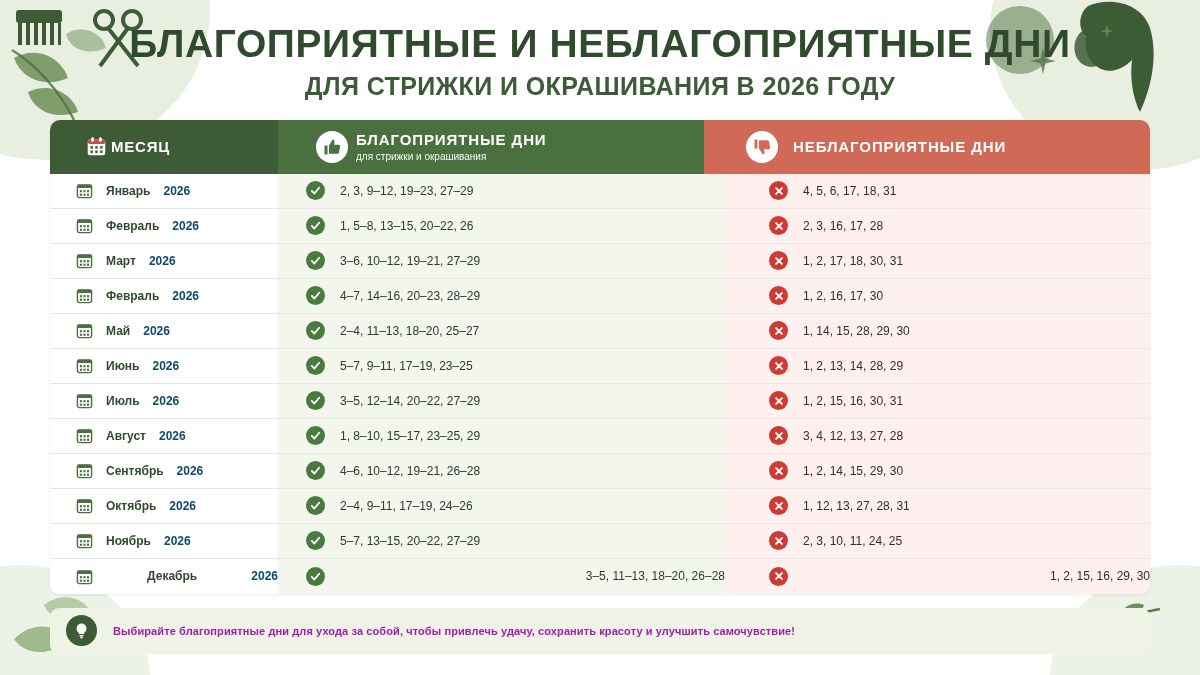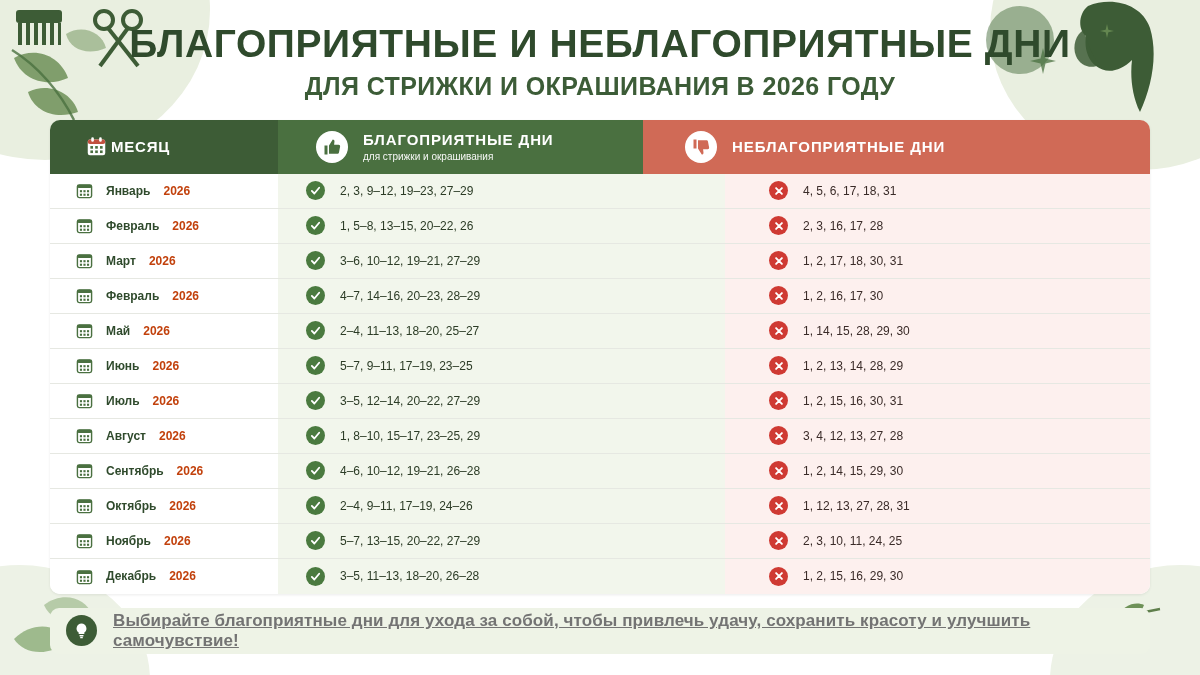--- a/index.html
+++ b/index.html
@@ -84,9 +84,9 @@
     font-size: 15px; font-weight: bold; letter-spacing: .8px;
   }
   .th-good {
-    width: 365px;
+    width: 426px;
     background: #4a7040;
-    gap: 15px;
+    gap: 8px;
     padding-left: 38px;
   }
   .th-bad {

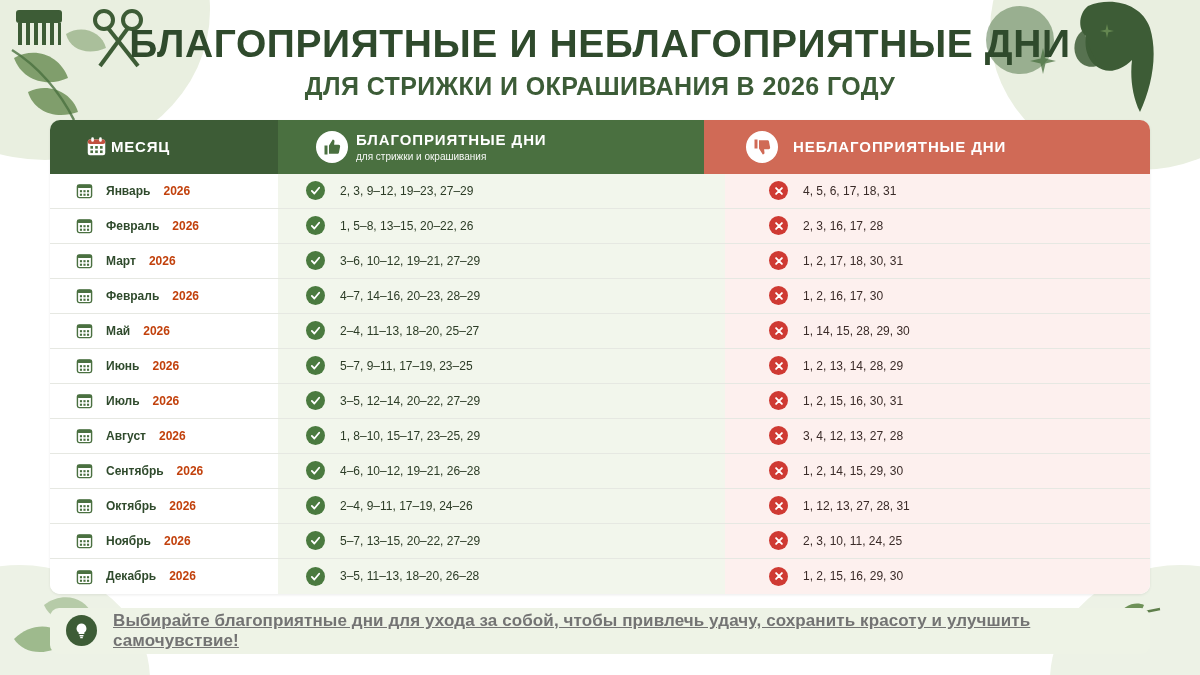--- a/index.html
+++ b/index.html
@@ -125,7 +125,7 @@
     color: #2f4a2c;
     font-weight: bold;
   }
-  .c-month .year { color: #c2410c; font-weight: bold; }
+  .c-month .year { color: #0c4a6e; font-weight: bold; }
   .c-good {
     width: 447px;
     background: #f2f6ec;

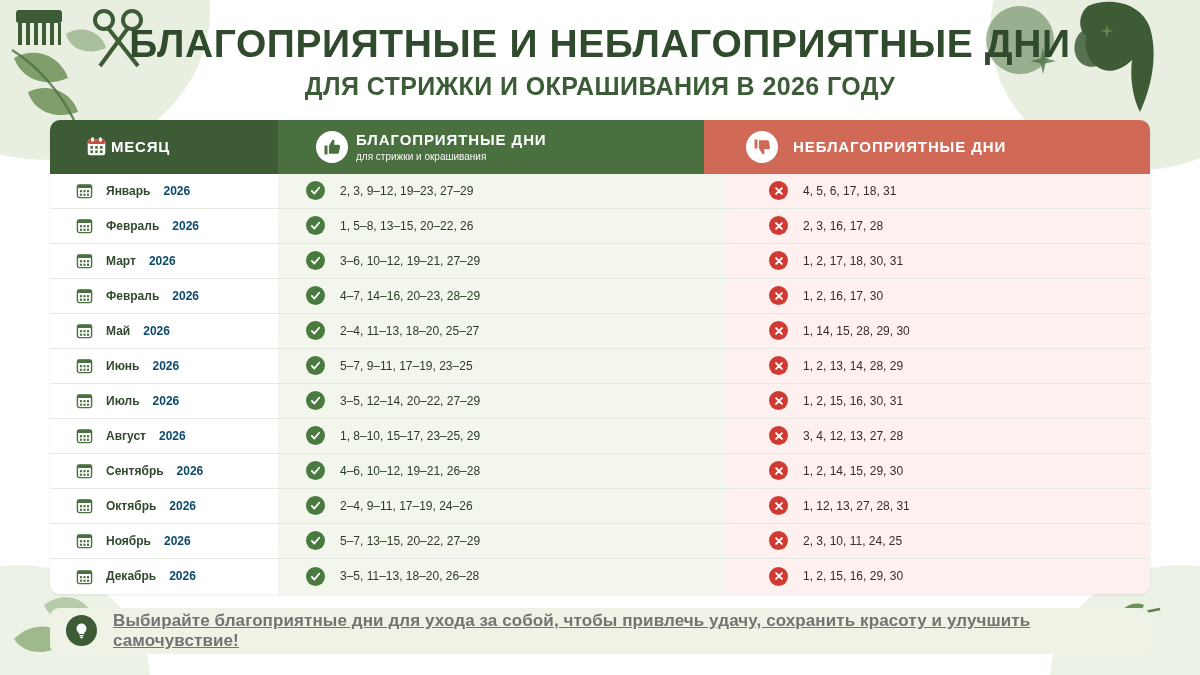--- a/index.html
+++ b/index.html
@@ -115,7 +115,7 @@
     font-size: 12px;
     border-bottom: 1px solid #e6e8e2;
   }
-  .row:last-child .cell { border-bottom: none; }
+  .row:last-child .cell { border-bottom: none; justify-content: space-between; }
 
   .c-month {
     width: 228px;

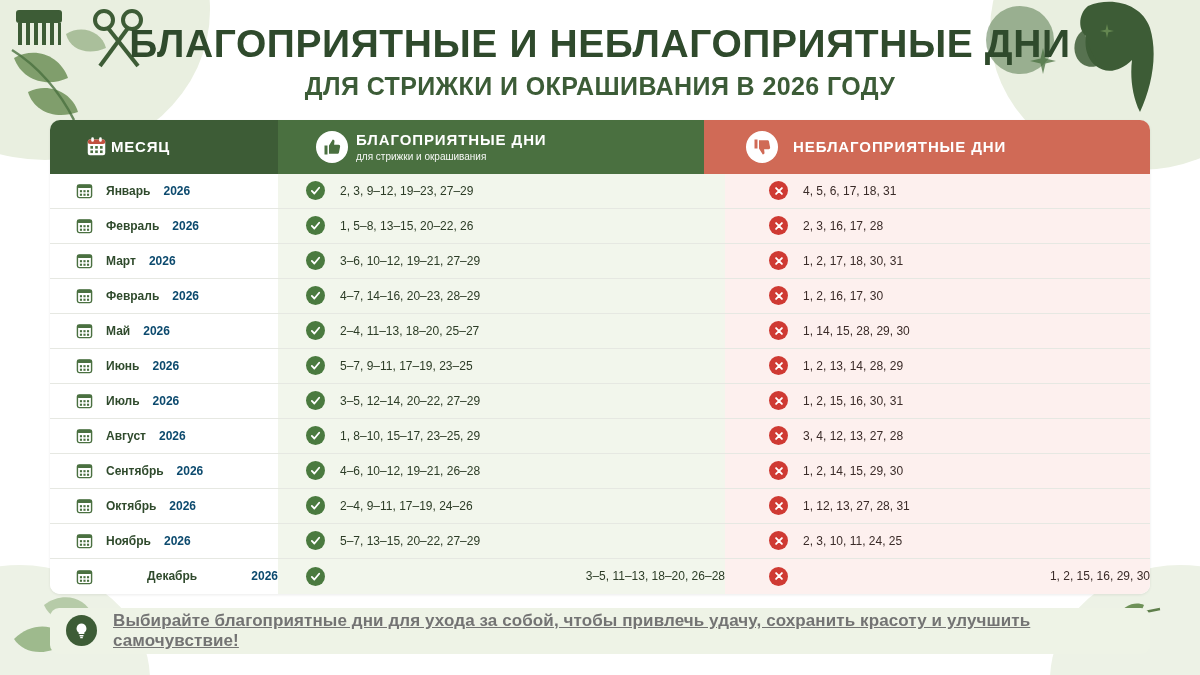--- a/index.html
+++ b/index.html
@@ -169,11 +169,10 @@
     flex: none;
   }
   .footer-text {
-    font-size: 17px;
-    color: #737373;
+    font-size: 11px;
+    color: #a21caf;
     font-weight: bold;
     letter-spacing: .1px;
-    text-decoration: underline;
   }
   .cal-ico { flex: none; display: block; }
 </style>

